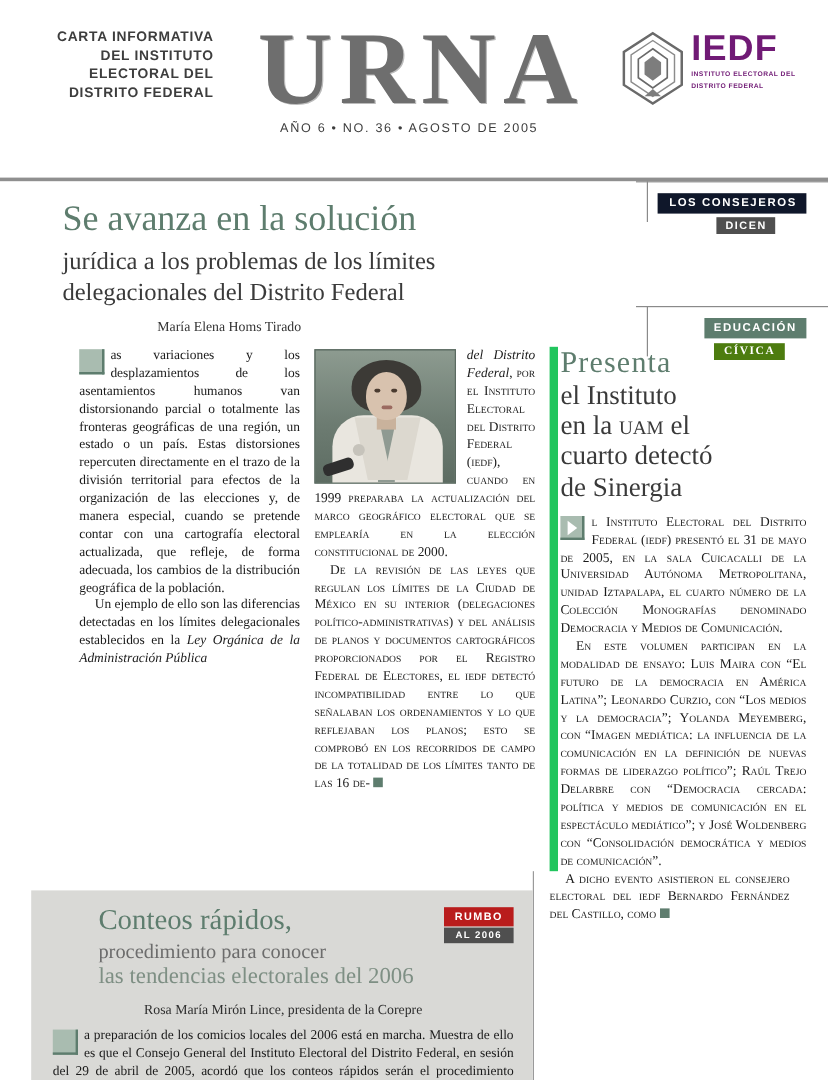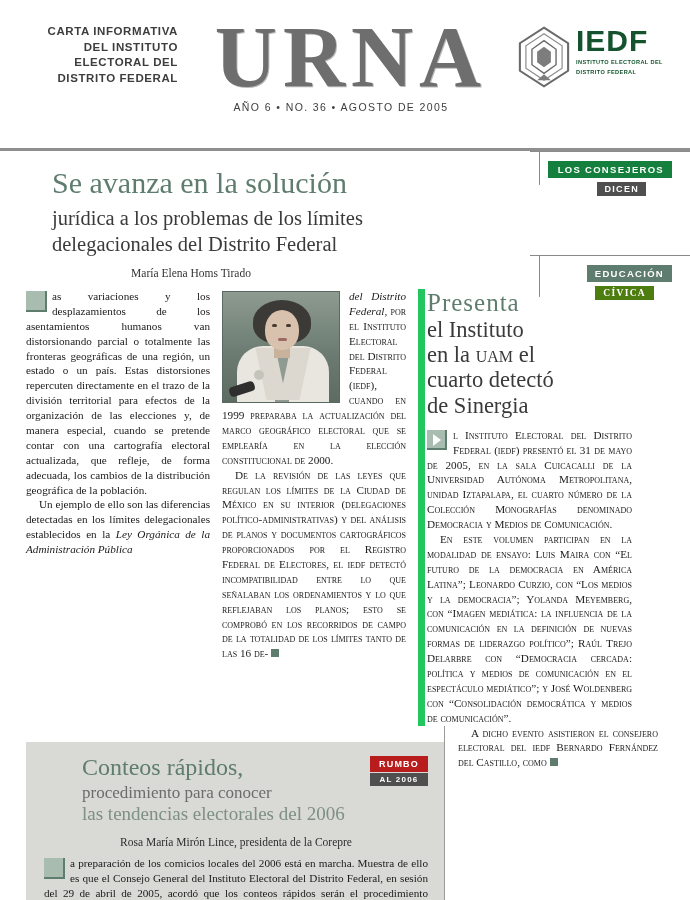--- a/index.html
+++ b/index.html
@@ -66,7 +66,7 @@
   .iedf-logo { width: 52px; height: 62px; }
   .iedf-text {
     font-family: "Liberation Sans", sans-serif;
-    color: #14532d;
+    color: #701a75;
   }
   .iedf-big {
     font-size: 30px; font-weight: bold; letter-spacing: 1px; line-height: 1;

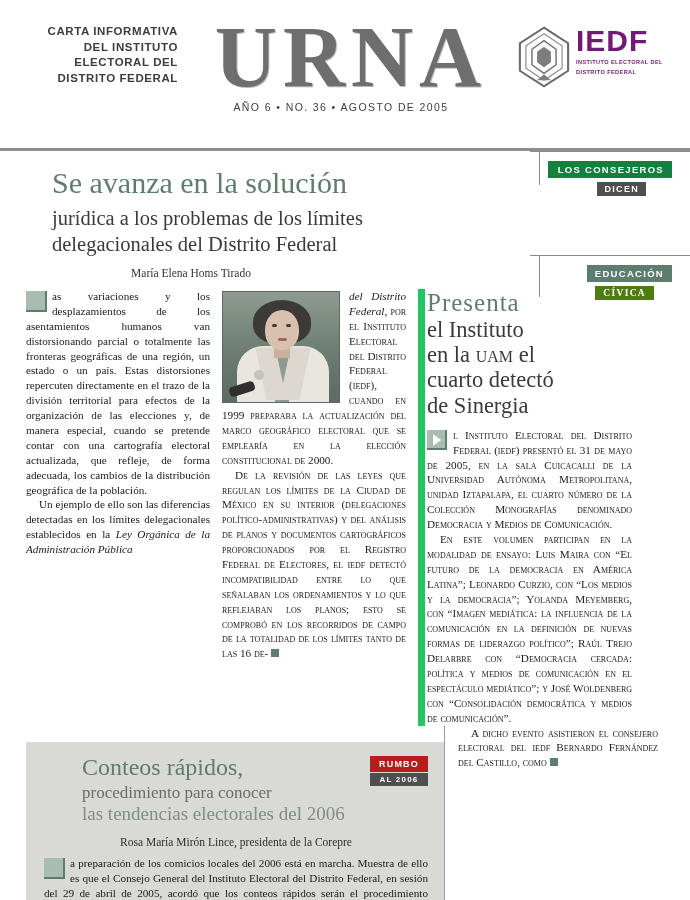--- a/index.html
+++ b/index.html
@@ -117,7 +117,7 @@
     text-align: right;
   }
   .tag-line {
-    background: #15803d;
+    background: #0f172a;
     color: #fff;
     font-family: "Liberation Sans", sans-serif;
     font-size: 9.5px;

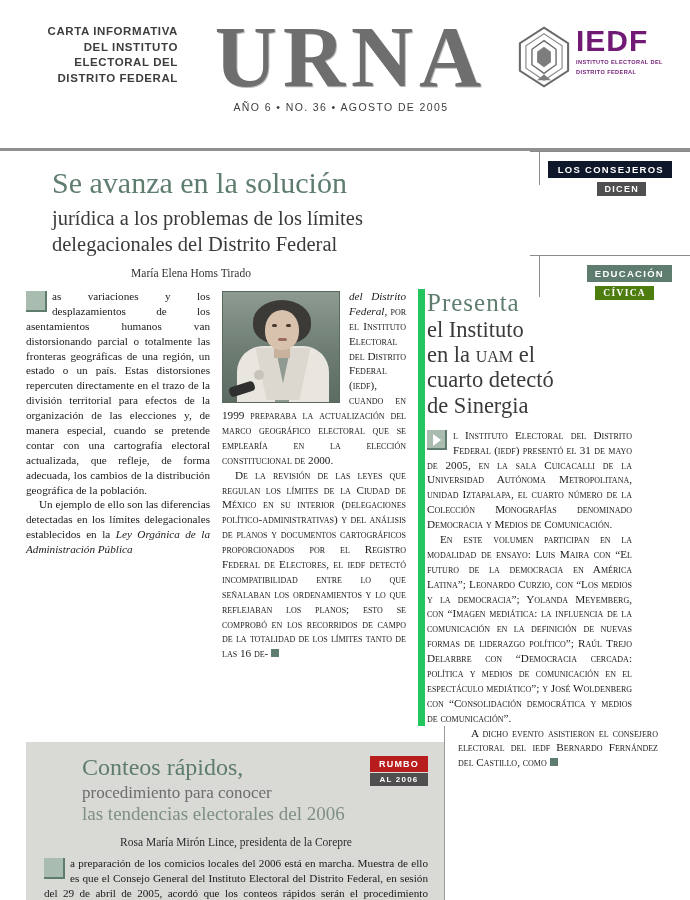--- a/index.html
+++ b/index.html
@@ -171,6 +171,7 @@
     display: flex;
     padding: 4px 18px 0 26px;
     gap: 0;
+    margin-left: 40px;
   }
   .col { font-size: 11.2px; line-height: 1.33; text-align: justify; }
   .col p { margin: 0 0 0 0; text-indent: 13px; }

